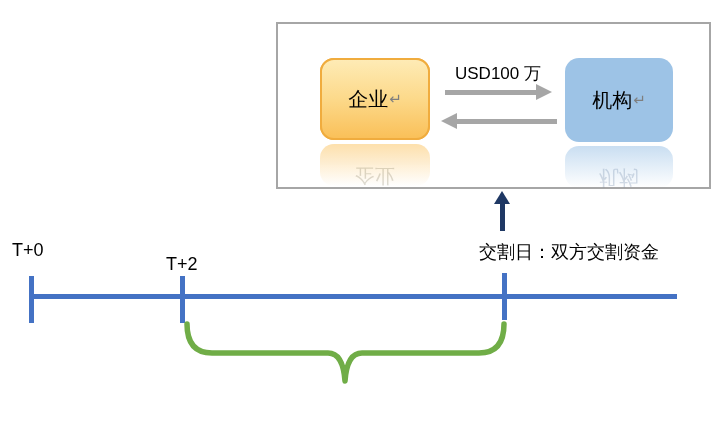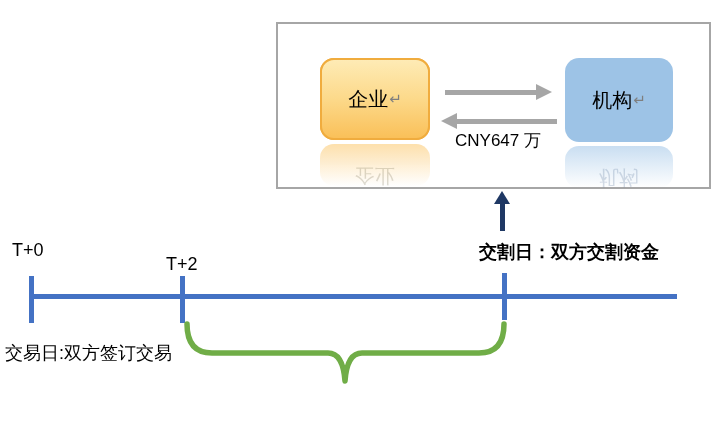--- a/index.html
+++ b/index.html
@@ -115,6 +115,7 @@
     <span class="ghost-label">机构</span>
   </div>
 
+  <div class="abs flow-amount usd-amount">USD100 万</div>
   <div class="abs arrow-shaft-h arrow-right-shaft"></div>
   <div class="abs arrow-right-head"></div>
 

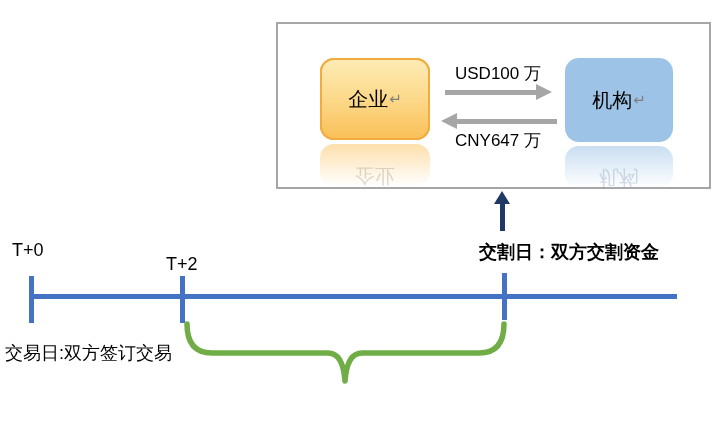--- a/index.html
+++ b/index.html
@@ -121,7 +121,6 @@
 
   <div class="abs arrow-left-head"></div>
   <div class="abs arrow-shaft-h arrow-left-shaft"></div>
-  <div class="abs flow-amount cny-amount">CNY647 万</div>
 
   <div class="abs pointer-head"></div>
   <div class="abs pointer-shaft"></div>

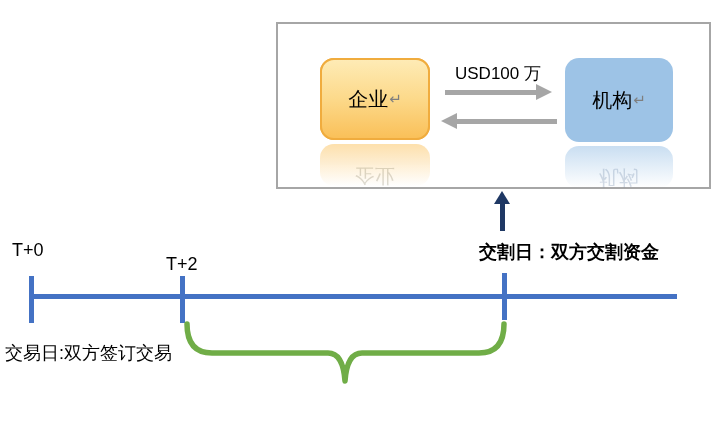--- a/index.html
+++ b/index.html
@@ -82,7 +82,7 @@
   .lbl{font-size:18px;line-height:20px;white-space:nowrap;}
   .t0-label{left:12px;top:240px;}
   .t2-label{left:166px;top:240px;margin-top:14px;}
-  .settlement-label{left:479px;top:242px;font-weight:bold;}
+  .settlement-label{left:479px;top:242px;}
   .trade-label{left:5px;top:343px;}
   .term-label{left:312px;top:395px;}
 

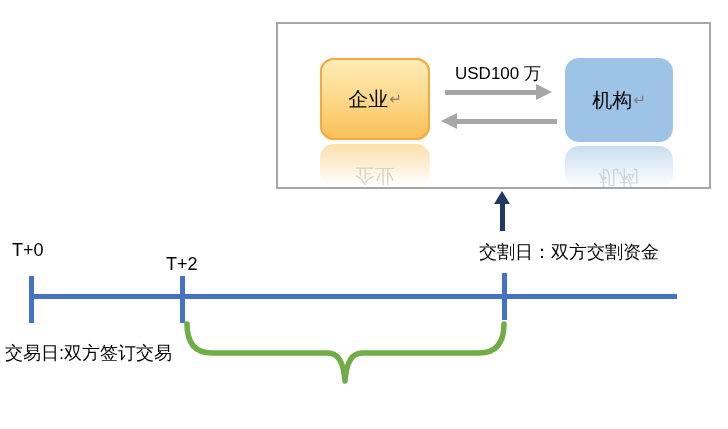--- a/index.html
+++ b/index.html
@@ -138,7 +138,6 @@
     <path d="M 9 6 Q 9 35 34 35 L 150 35 Q 165 35 167 63 Q 169 35 184 35 L 301 35 Q 326 35 326 6" fill="none" stroke="#70AD47" stroke-width="5.5" stroke-linecap="round" stroke-linejoin="round"></path>
   </svg>
 
-  <div class="abs lbl trade-label">交易日:双方签订交易</div>
 
 </div>
 

